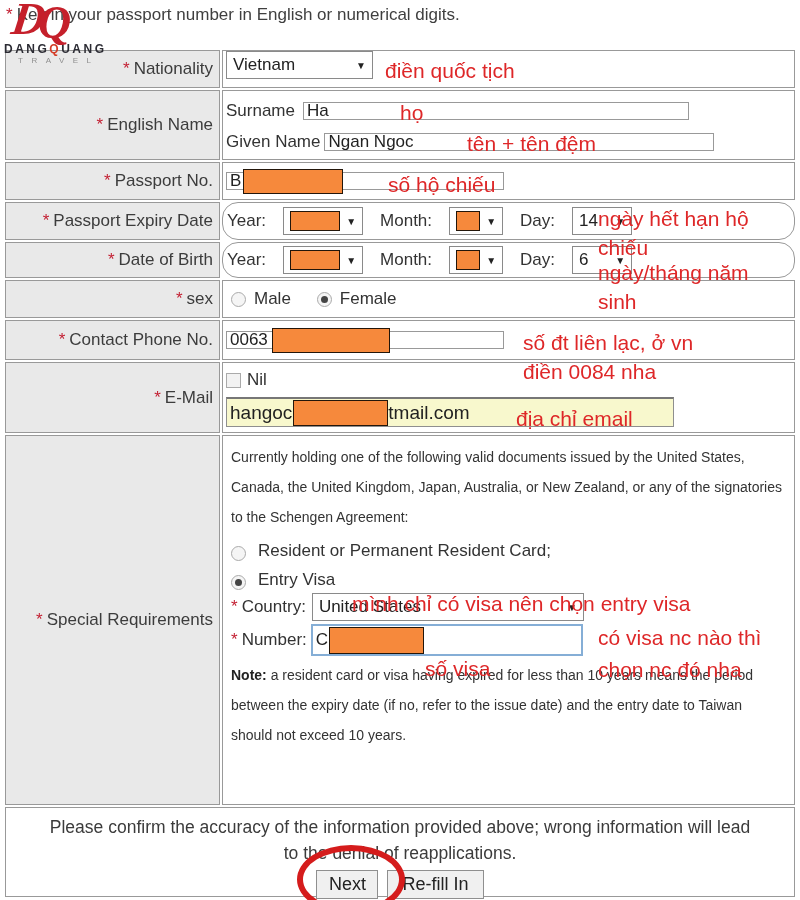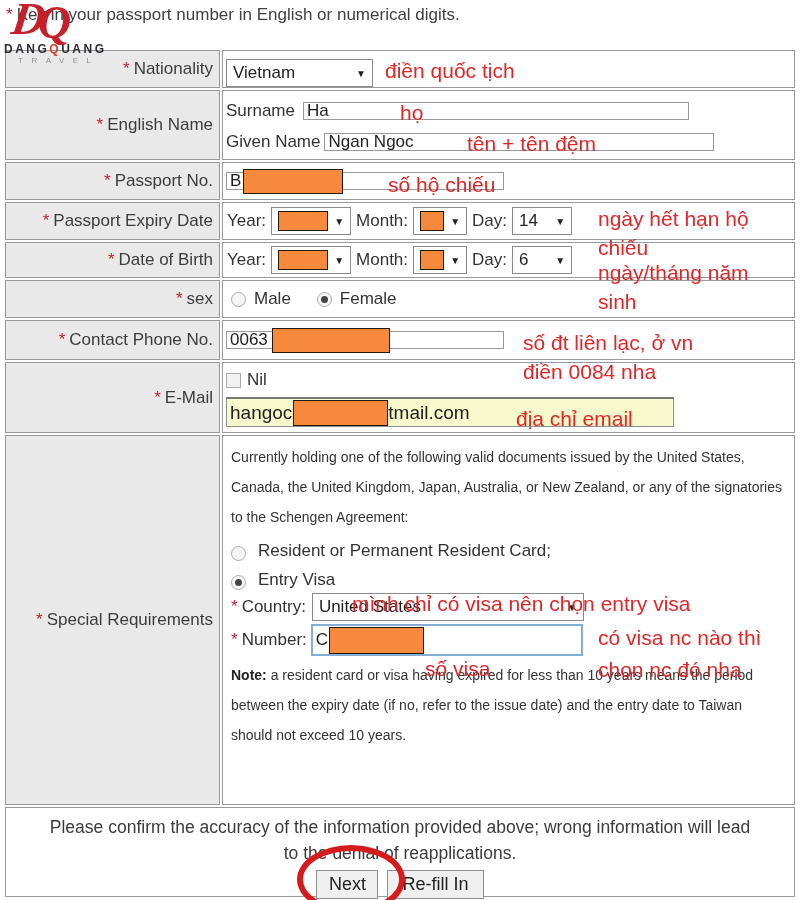--- a/index.html
+++ b/index.html
@@ -49,7 +49,7 @@
   .n10{left:598px;top:622px;width:200px;line-height:32px;} .n11{left:425px;top:654px;}
 
   
-  .r1 .content{display:flex;align-items:flex-end;padding-left:3px;}
+  .r1 .content{display:flex;align-items:flex-start;padding-left:3px;}
   .sel-nat{width:147px;}
   .r2 .content{padding:4px 16px 0 3px;}
   .r2 .line{height:31px;}

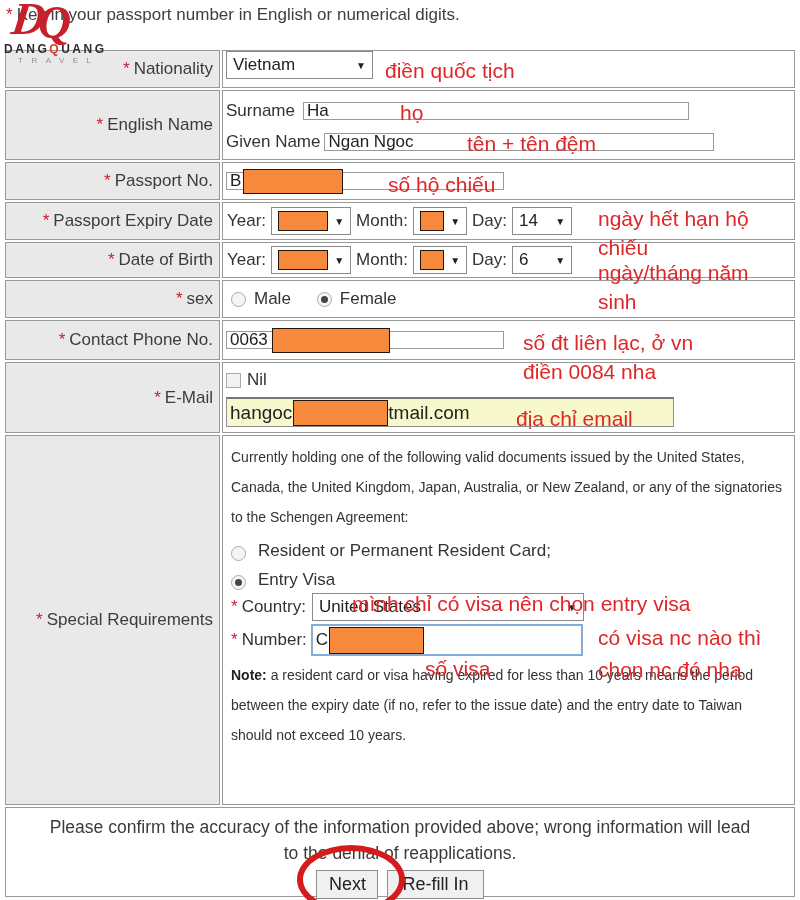--- a/index.html
+++ b/index.html
@@ -59,7 +59,7 @@
   .inp-passport,.inp-phone{width:278px;position:relative;}
   .or-passport{width:100px;height:25px;margin-left:2px;}
   .or-phone{width:118px;height:25px;margin-left:4px;}
-  .r4 .content,.r5 .content{display:flex;align-items:center;padding-left:4px;gap:5px;}
+  .r4 .content,.r5 .content{display:flex;align-items:center;padding-left:4px;gap:17px;border-radius:16px;}
   .sel-year{width:80px;} .sel-month{width:54px;} .sel-day{width:60px;text-align:center;}
   .or-year{width:56px;height:20px;} .or-month{width:28px;height:20px;}
   .r6 .content{display:flex;align-items:center;padding-left:8px;gap:8px;}

